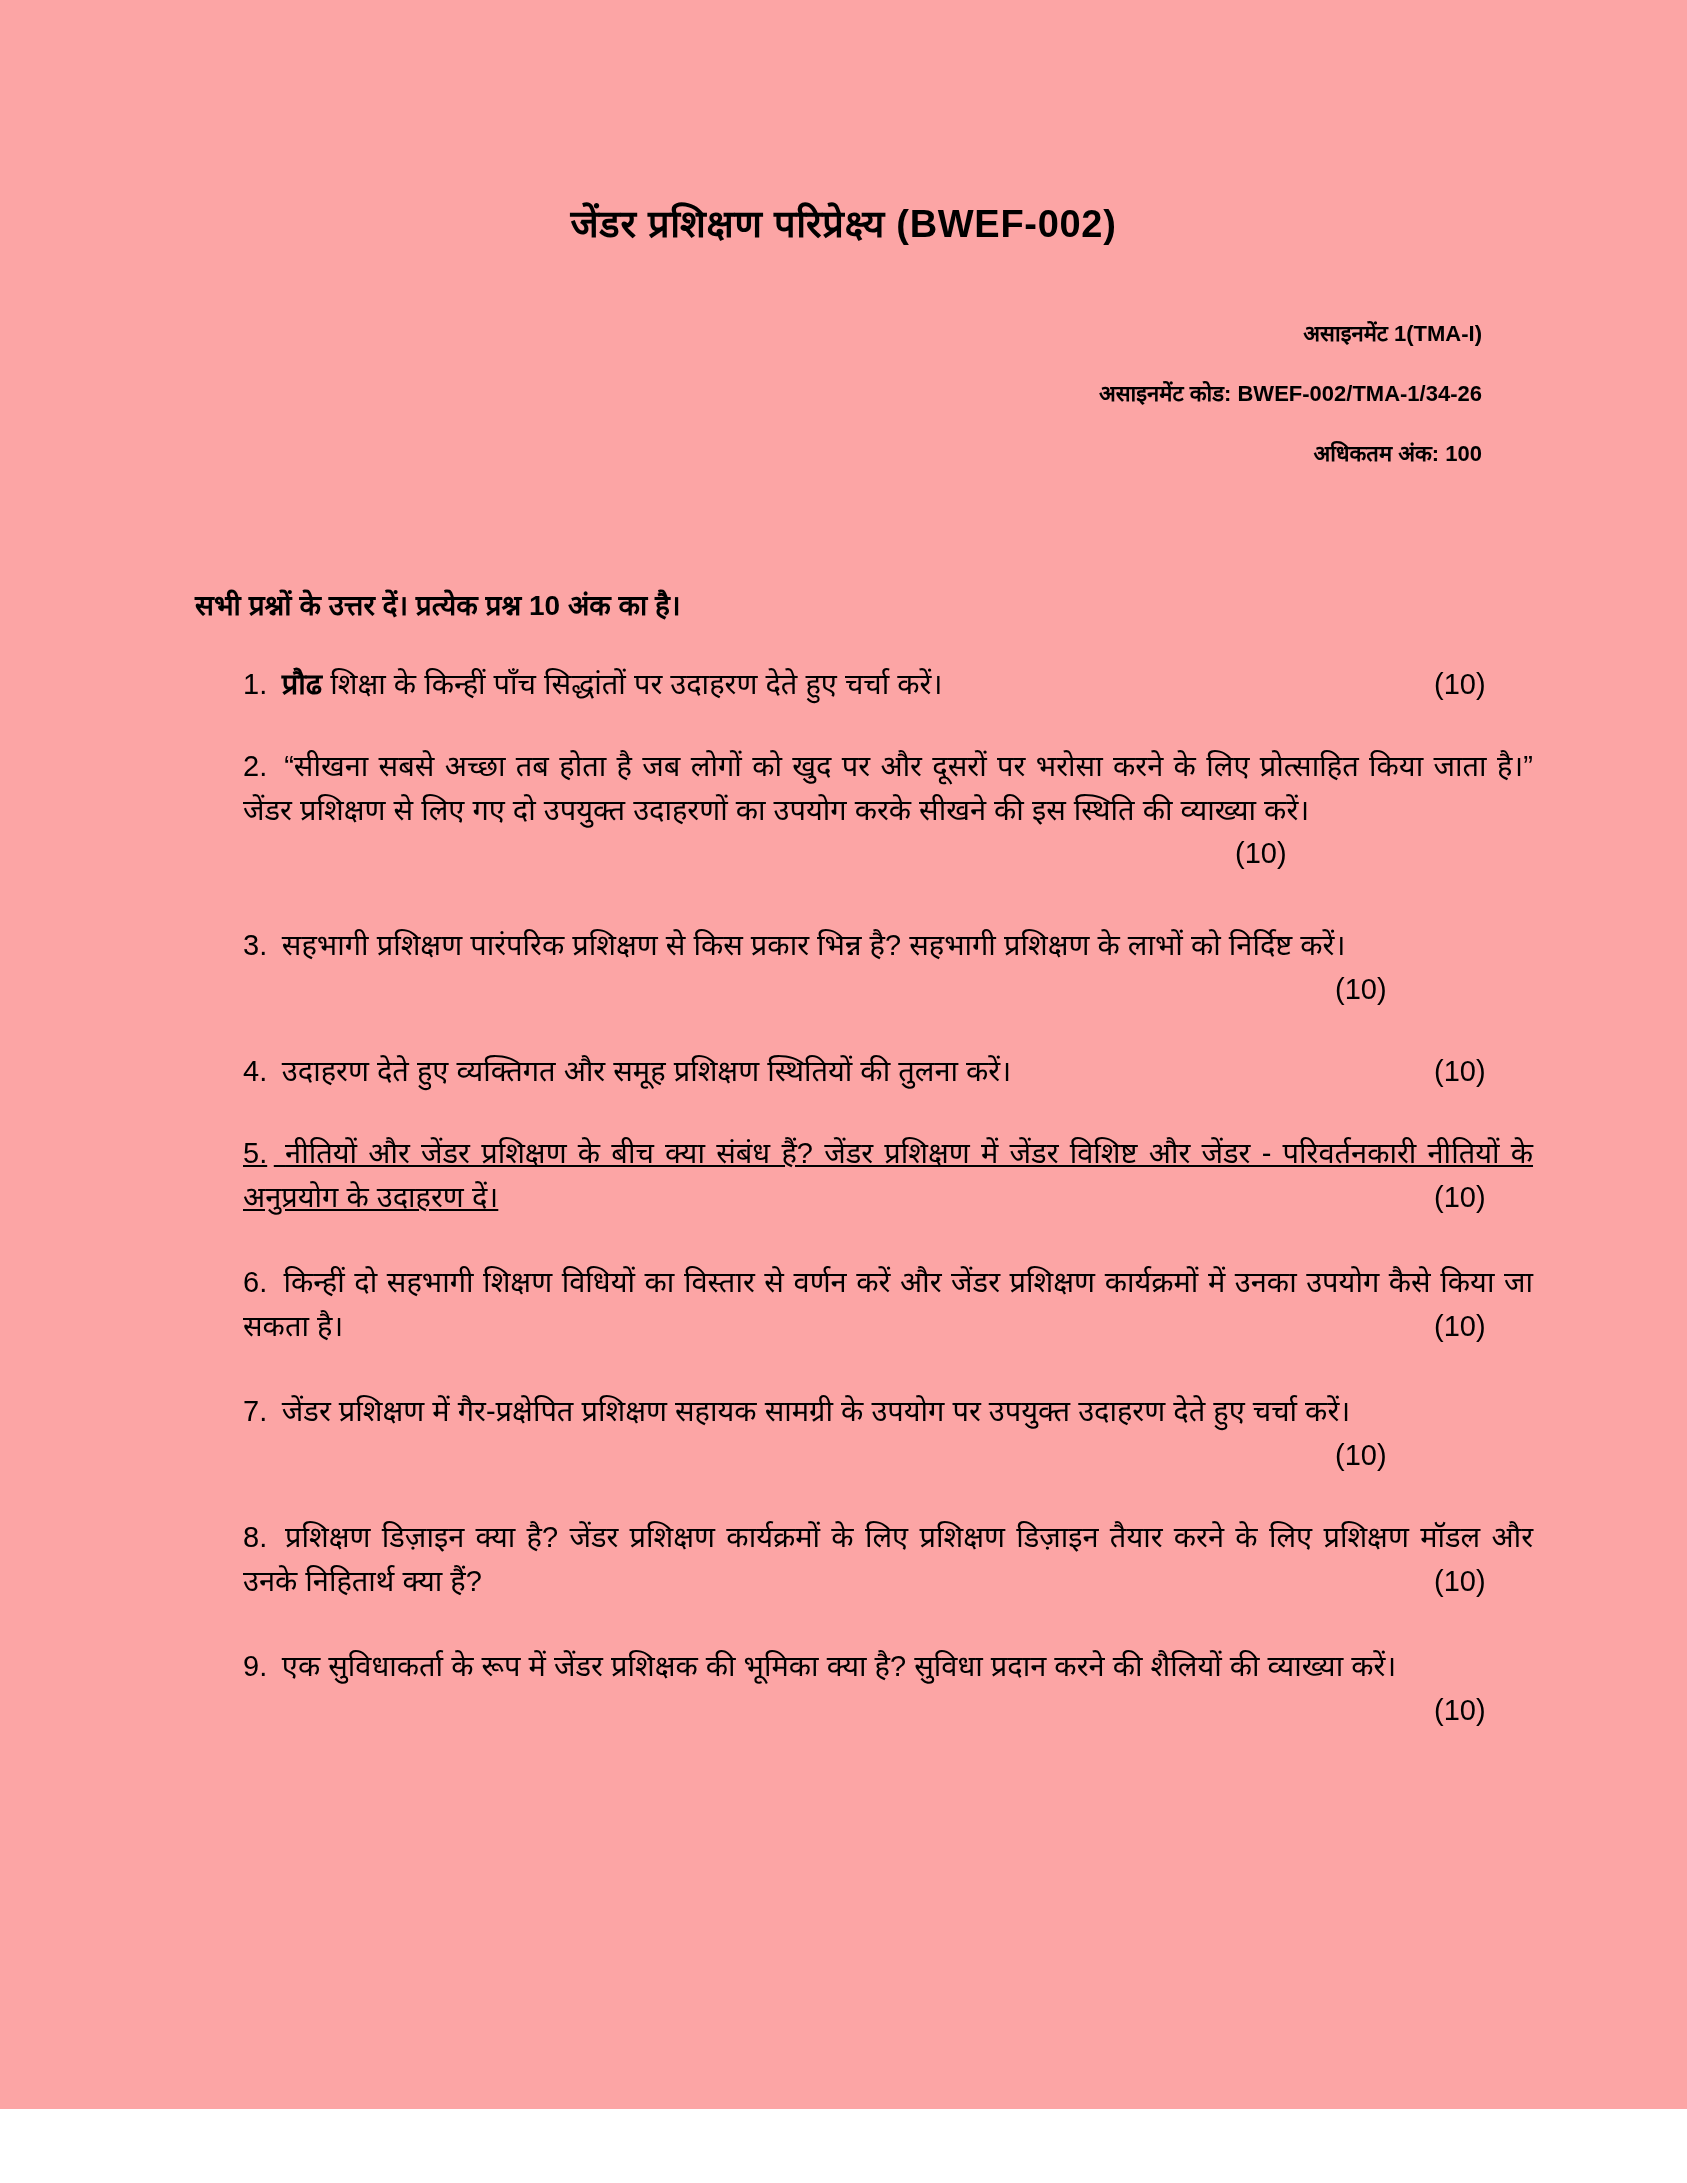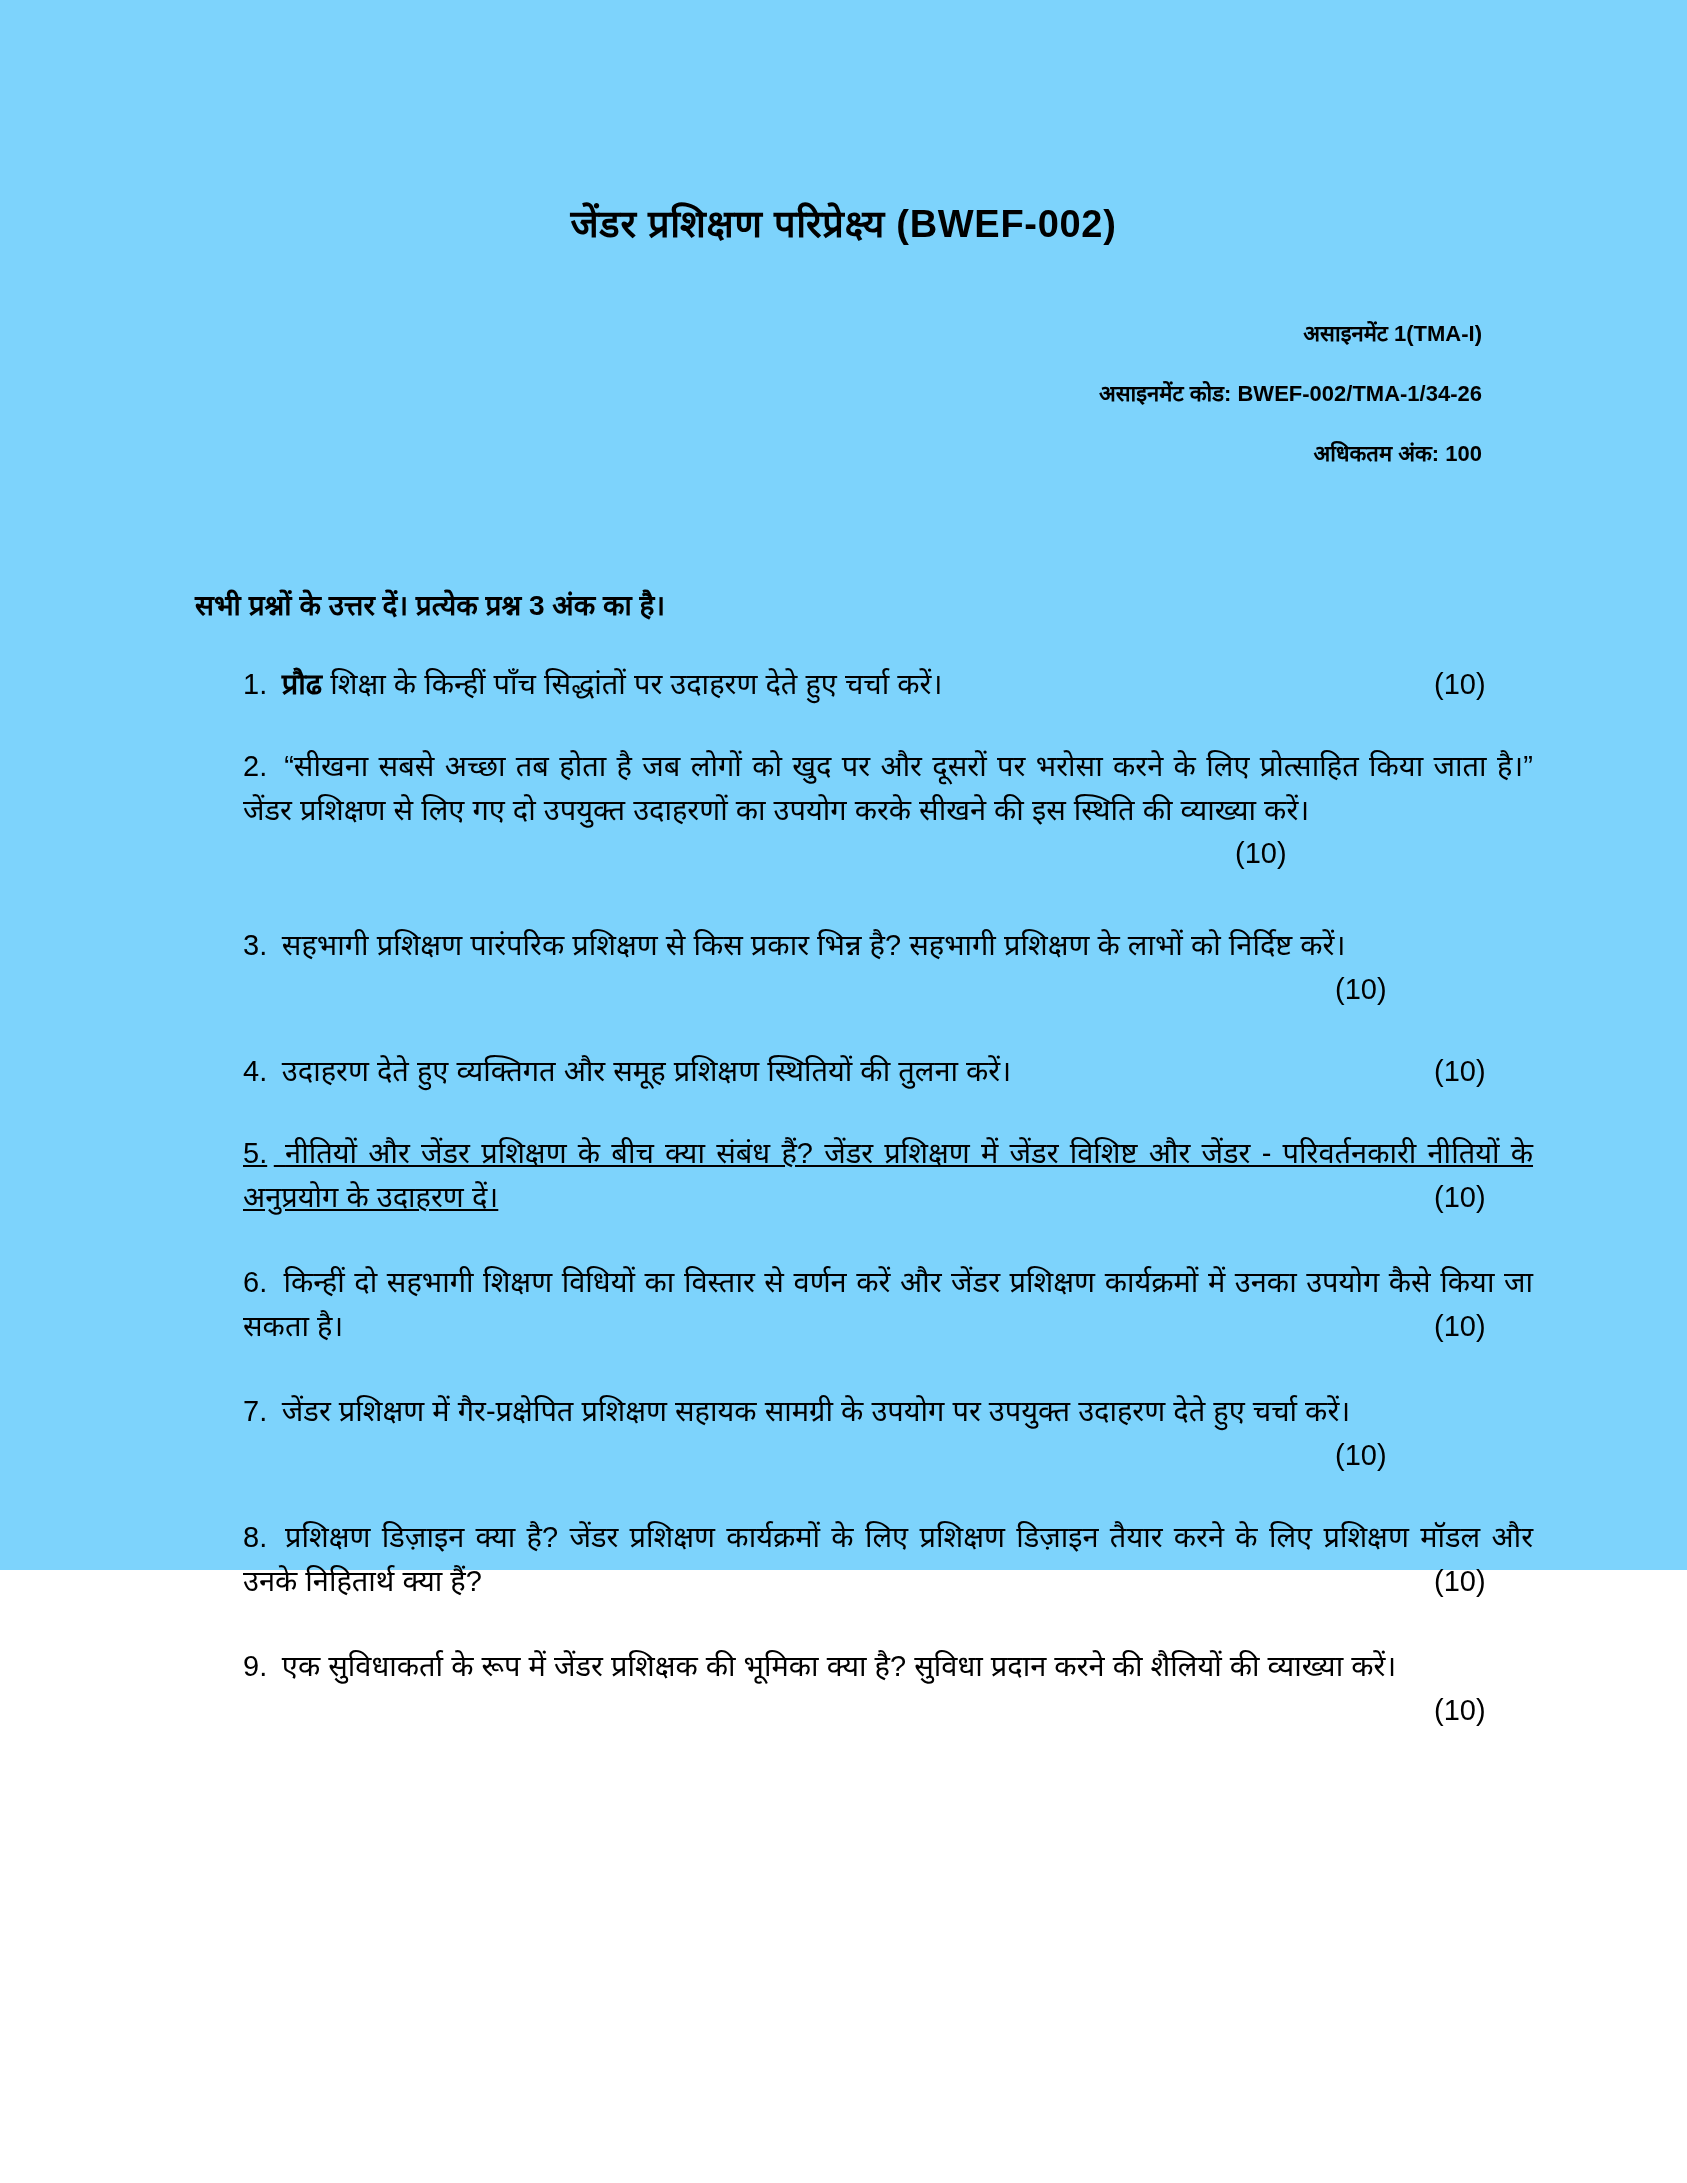--- a/index.html
+++ b/index.html
@@ -19,8 +19,8 @@
       position: absolute;
       left: 0; top: 0;
       width: 1687px;
-      height: 1570px;
-      background: #7dd3fc;
+      height: 2109px;
+      background: #fca5a5;
     }
     .title {
       position: absolute;

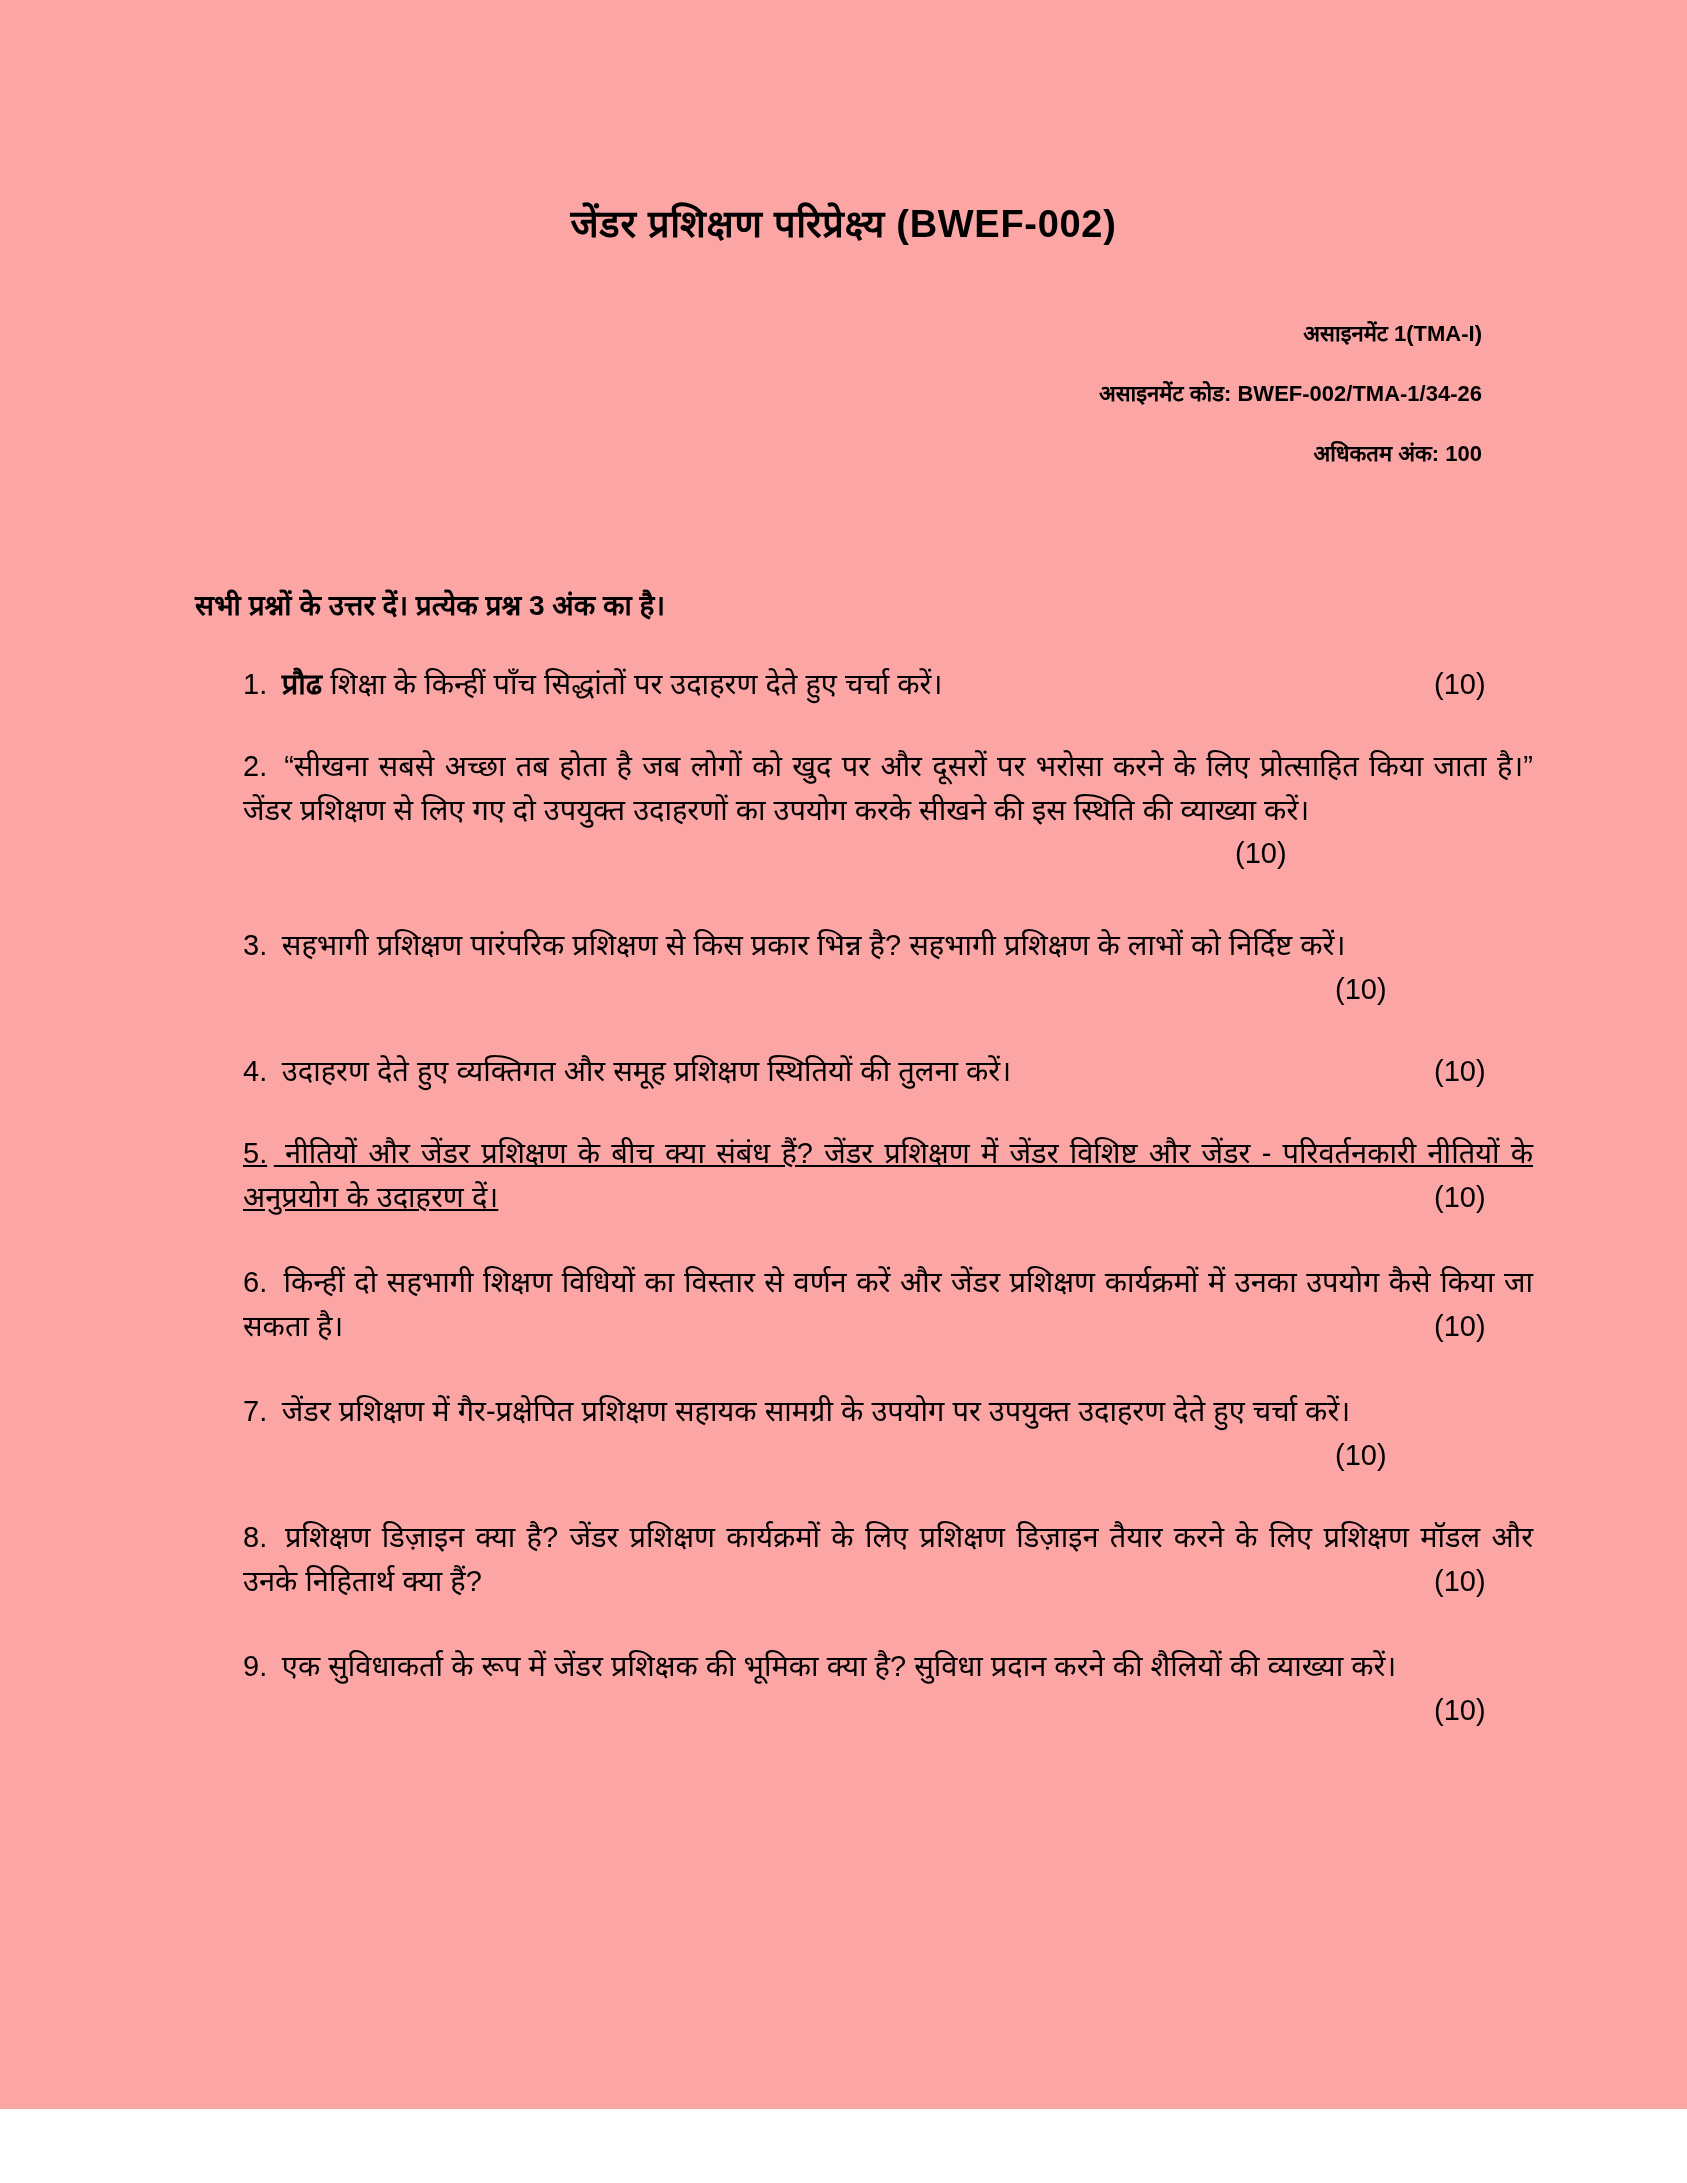--- a/index.html
+++ b/index.html
@@ -84,7 +84,7 @@
     <div>अधिकतम अंक: 100</div>
   </div>
 
-  <div class="instruction">सभी प्रश्नों के उत्तर दें। प्रत्येक प्रश्न 3 अंक का है।</div>
+  <div class="instruction">सभी प्रश्नों के उत्तर दें। प्रत्येक प्रश्न 10 अंक का है।</div>
 
   <div class="question" style="top:662px;">
     <div class="text">

